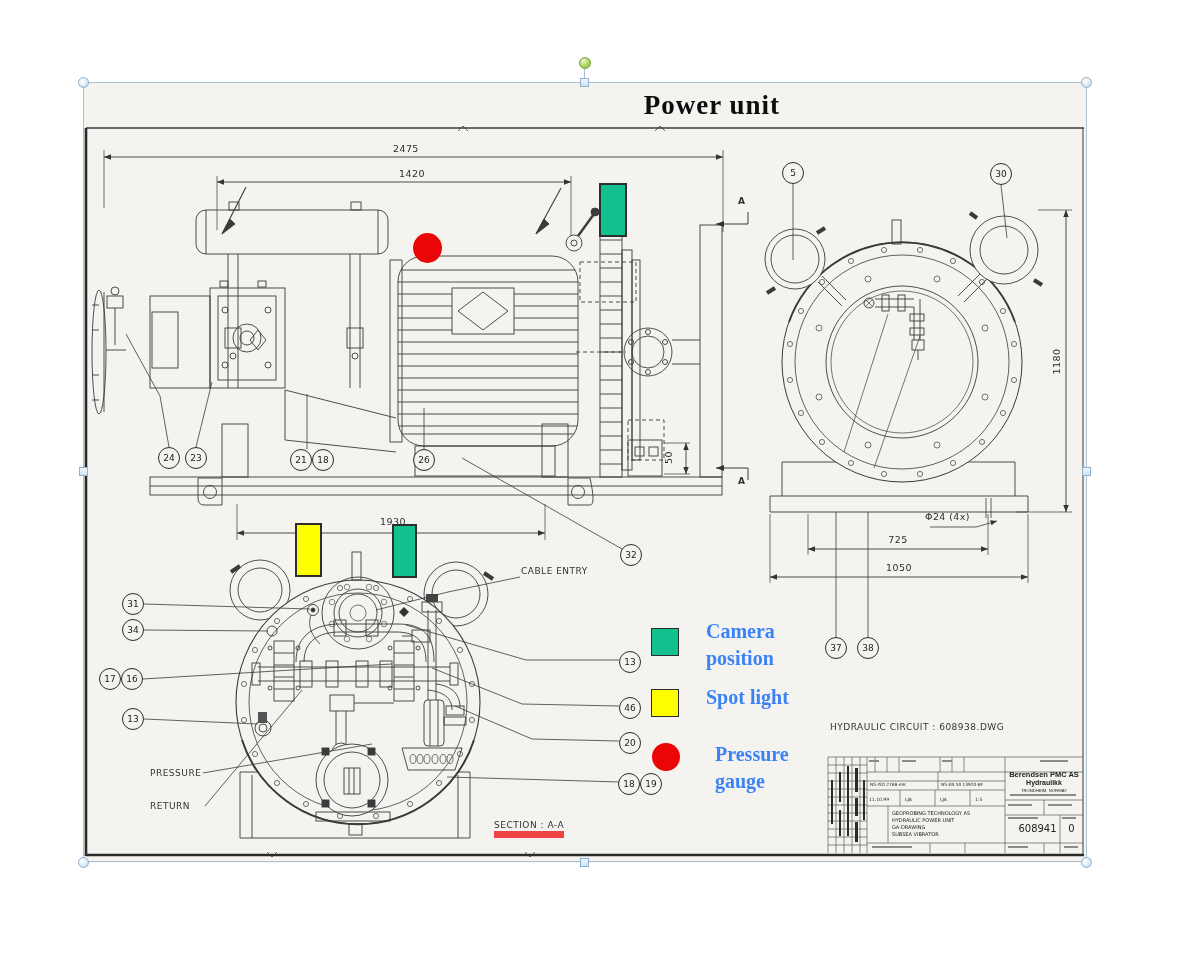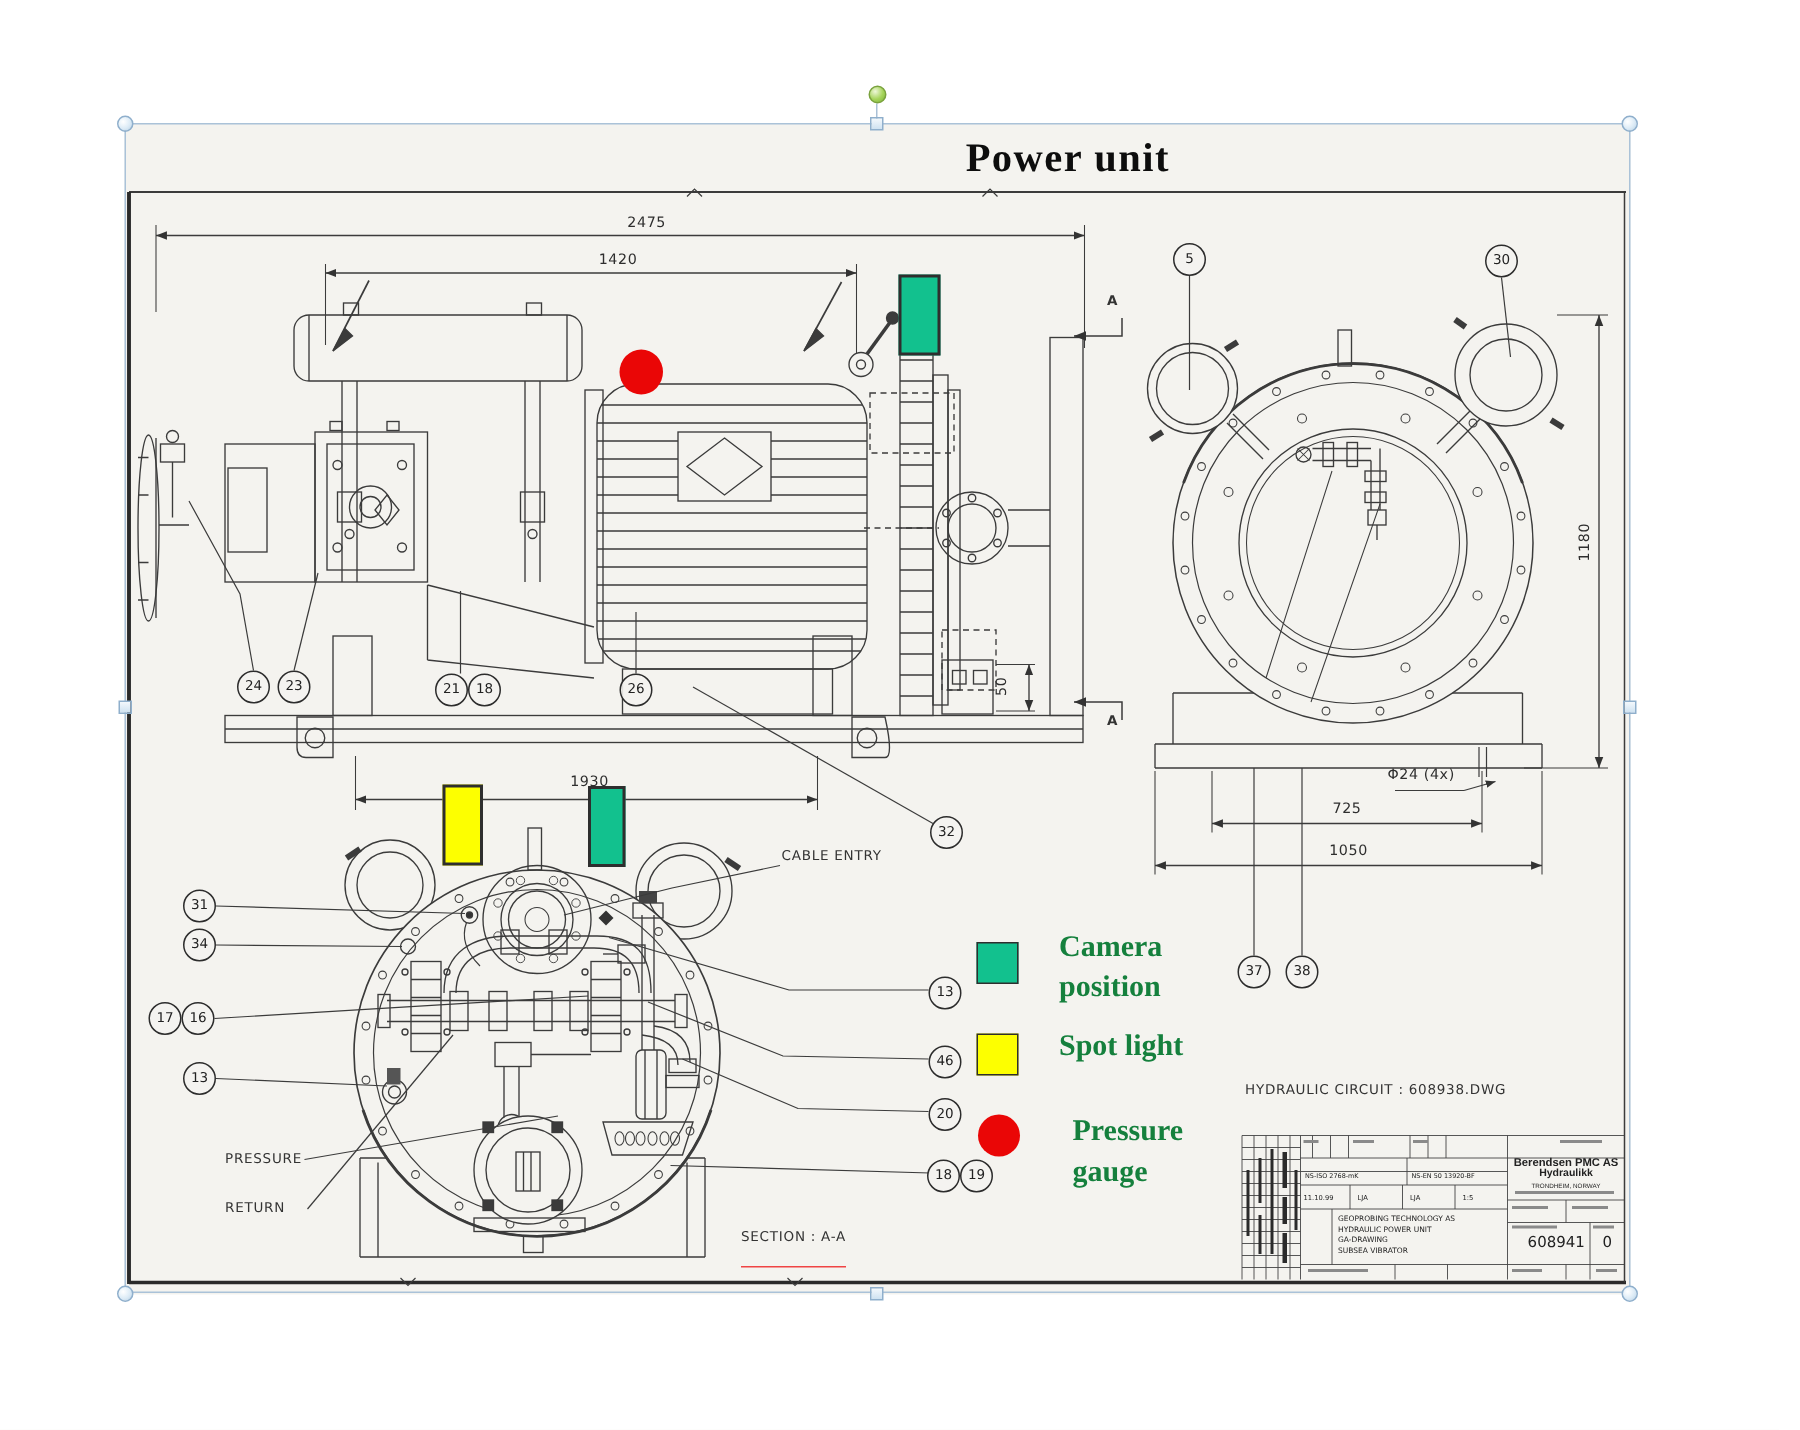--- a/index.html
+++ b/index.html
@@ -415,7 +415,7 @@
 
   <div class="title">Power unit</div>
 
-  <div class="dim" style="left:404px;top:143px;width:40px;text-align:right">2475</div>
+  <div class="dim" style="left:393px;top:143px;width:40px;text-align:left">2475</div>
   <div class="dim" style="left:392px;top:168px;width:40px;text-align:center">1420</div>
   <div class="dim" style="left:373px;top:516px;width:40px;text-align:center">1930</div>
   <div class="dim rot" style="left:662px;top:452px">50</div>

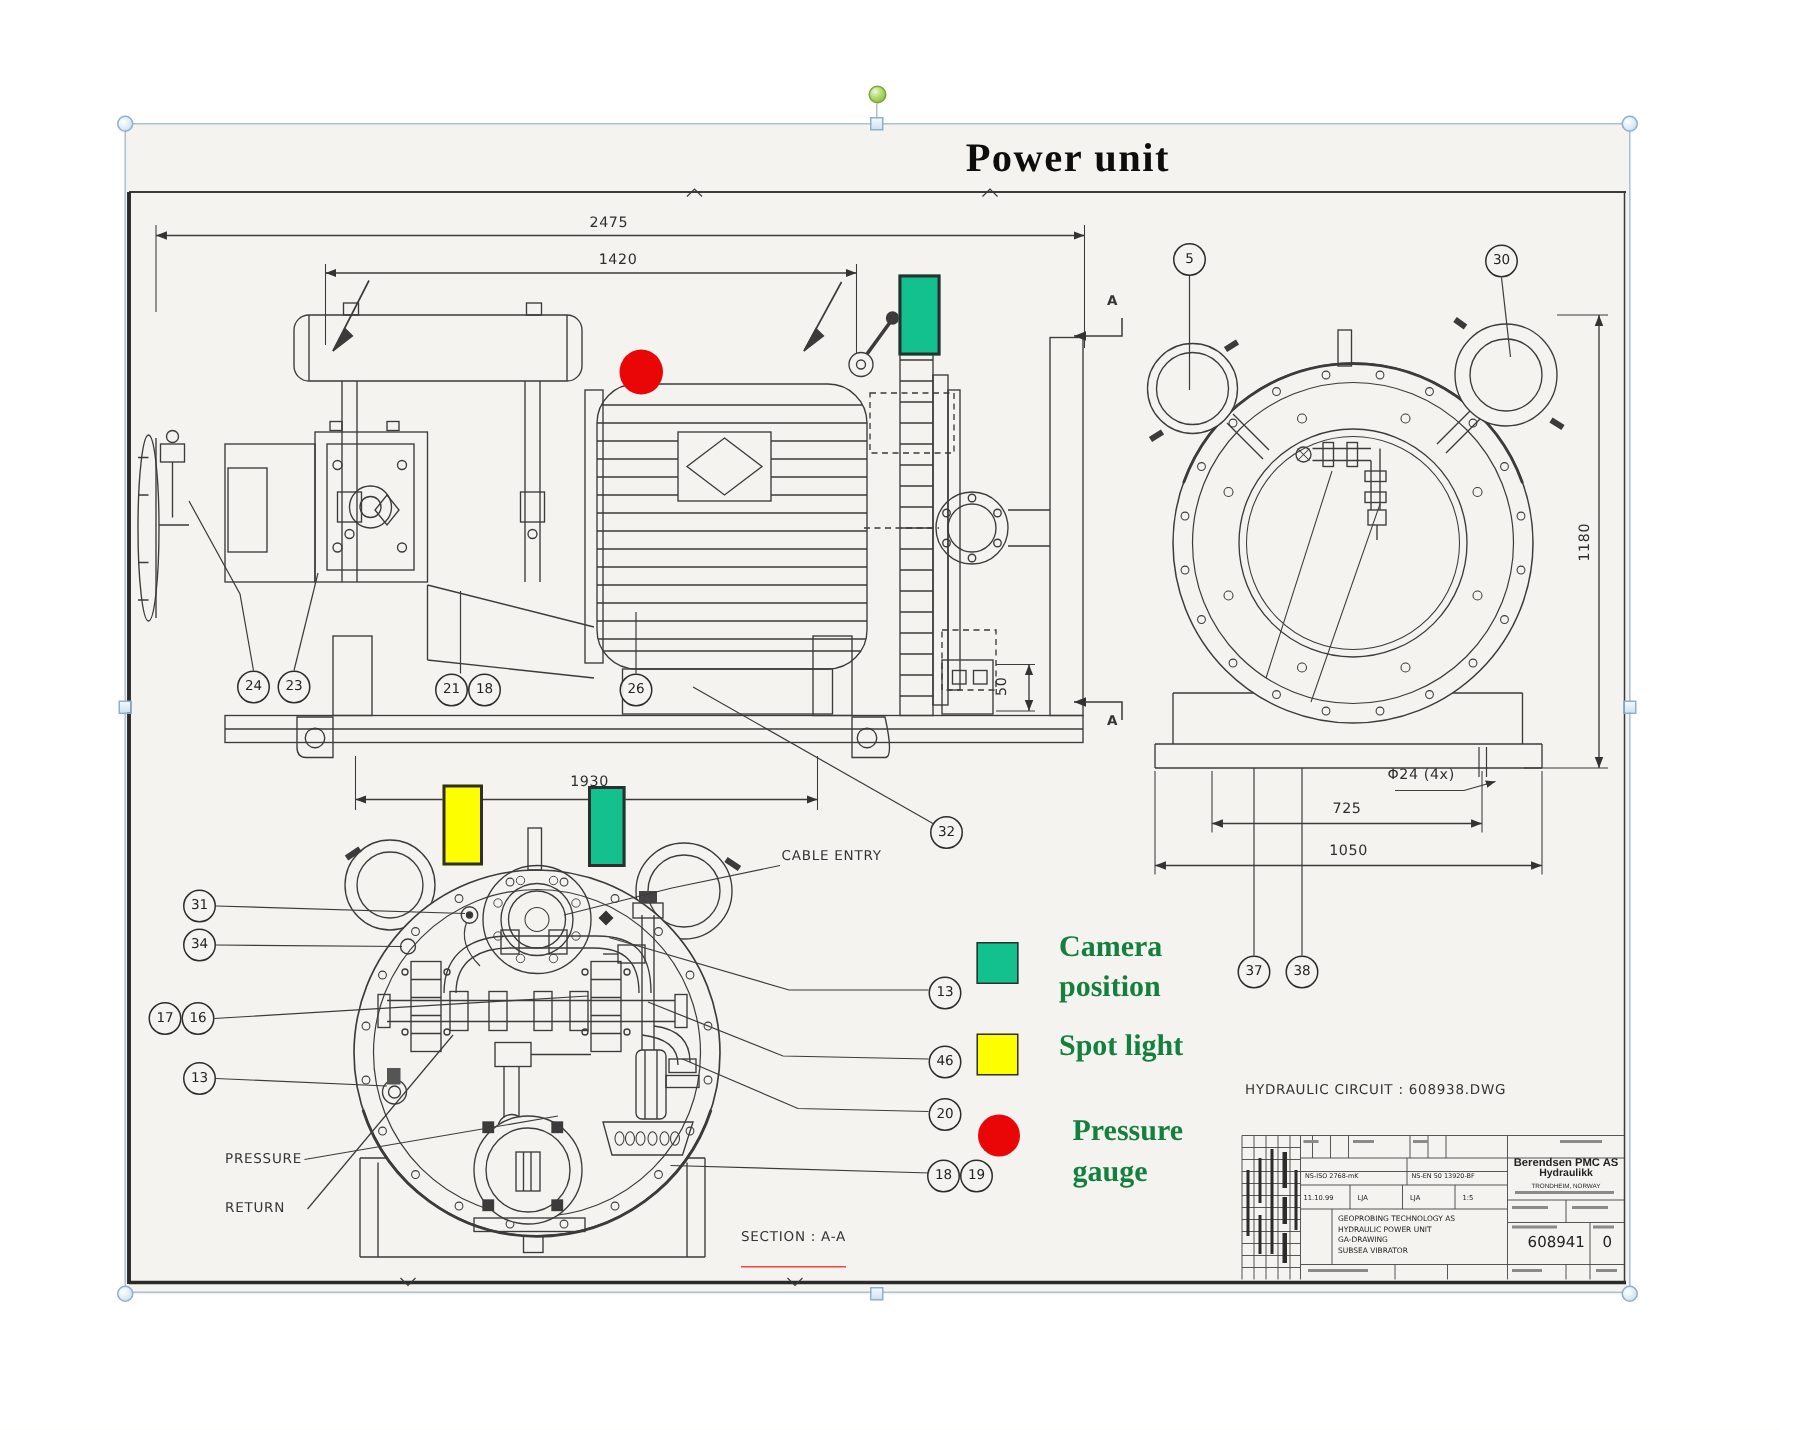--- a/index.html
+++ b/index.html
@@ -22,7 +22,7 @@
   .mk.rect{border:2px solid #2e2e2e;}
   .mk.dot{border-radius:50%;}
   
-  .leg-label{position:absolute;font:bold 20px "Liberation Serif",serif;color:#15803d;line-height:27px;}
+  .leg-label{position:absolute;font:bold 20px "Liberation Serif",serif;color:#3b82f6;line-height:27px;}
   .sw{position:absolute;width:28px;height:28px;box-sizing:border-box;border:1.6px solid #2e2e2e;}
   .sw.circ{border:none;border-radius:50%;}
   

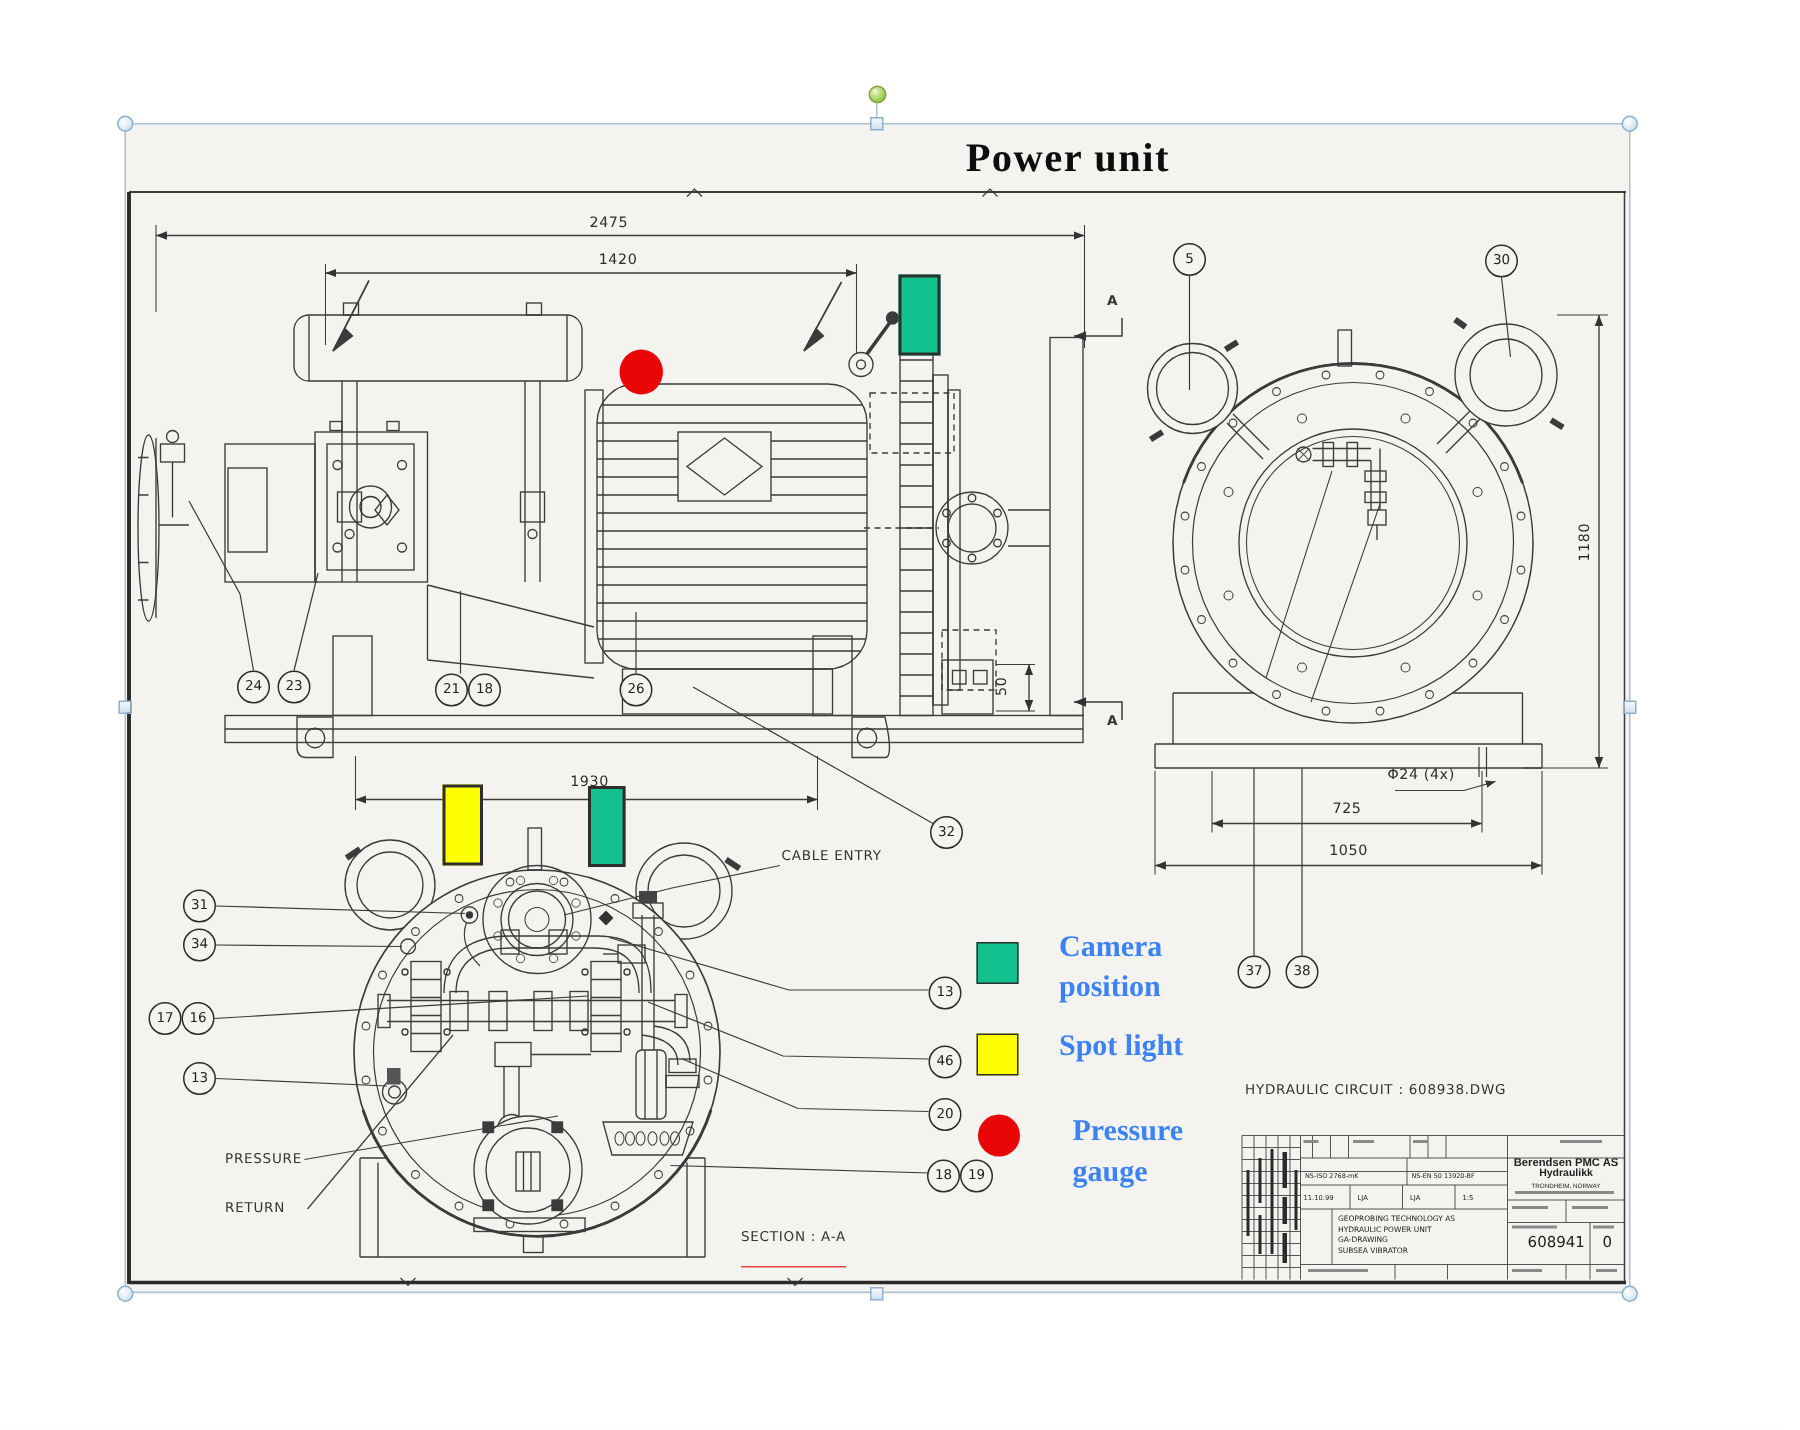--- a/index.html
+++ b/index.html
@@ -11,7 +11,7 @@
   .dim{position:absolute;font:9.5px "DejaVu Sans",sans-serif;color:#2e2e2e;letter-spacing:.4px;white-space:nowrap;}
   .dim.rot{transform:rotate(-90deg);transform-origin:center;}
   .lbl{position:absolute;font:9px "DejaVu Sans",sans-serif;color:#333;letter-spacing:.5px;white-space:nowrap;}
-  .lbl.u{border-bottom:1px solid #ef4444;padding-bottom:14px;}
+  .lbl.u{border-bottom:7px solid #ef4444;padding-bottom:1px;}
   .co{position:absolute;width:22px;height:22px;border:1.3px solid #2c2c2c;border-radius:50%;
       background:rgba(244,243,239,.9);display:flex;align-items:center;justify-content:center;
       font:9px "DejaVu Sans",sans-serif;color:#222;box-sizing:border-box;}

